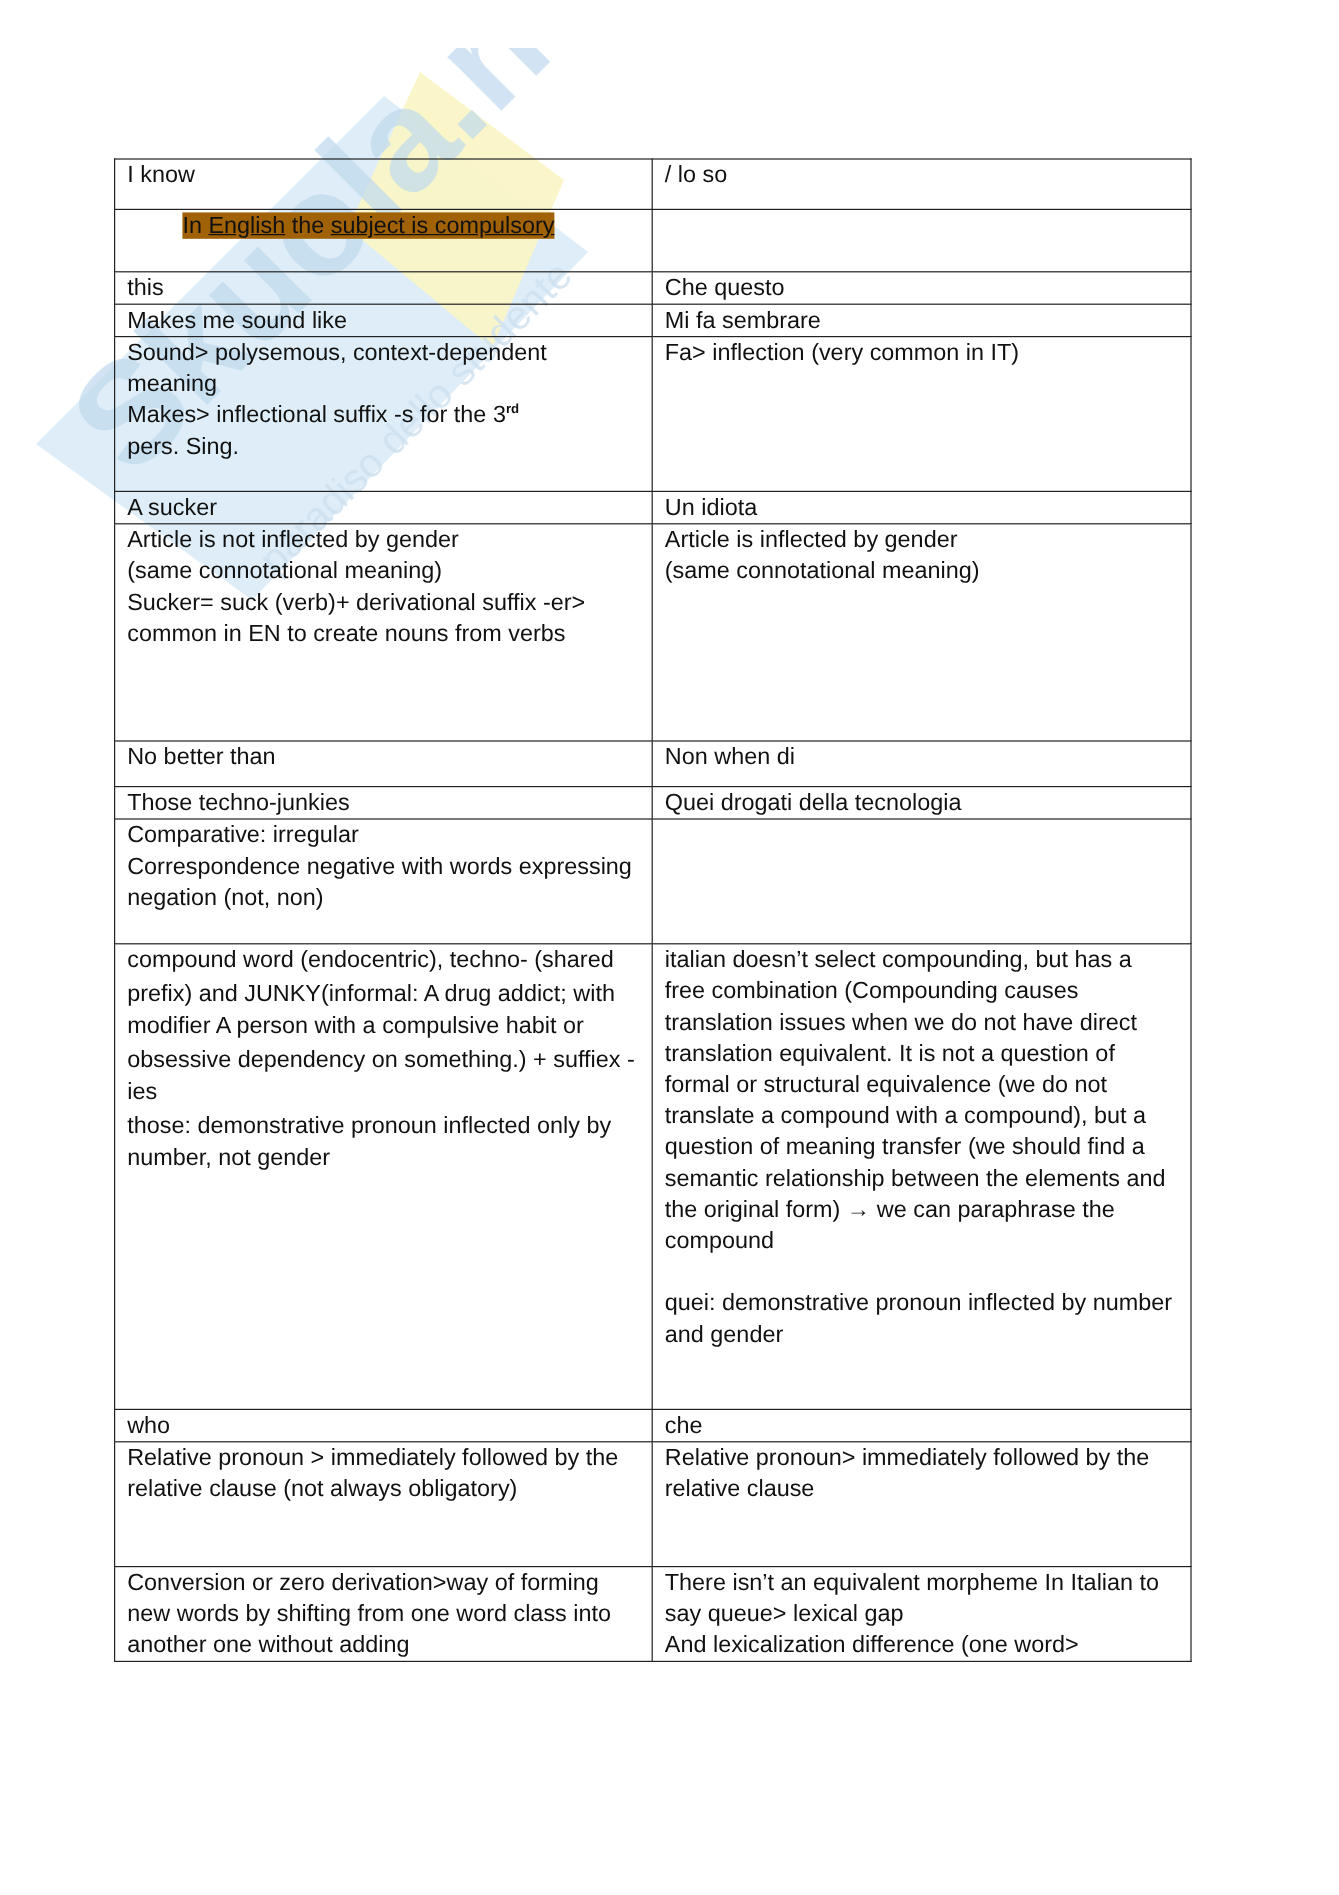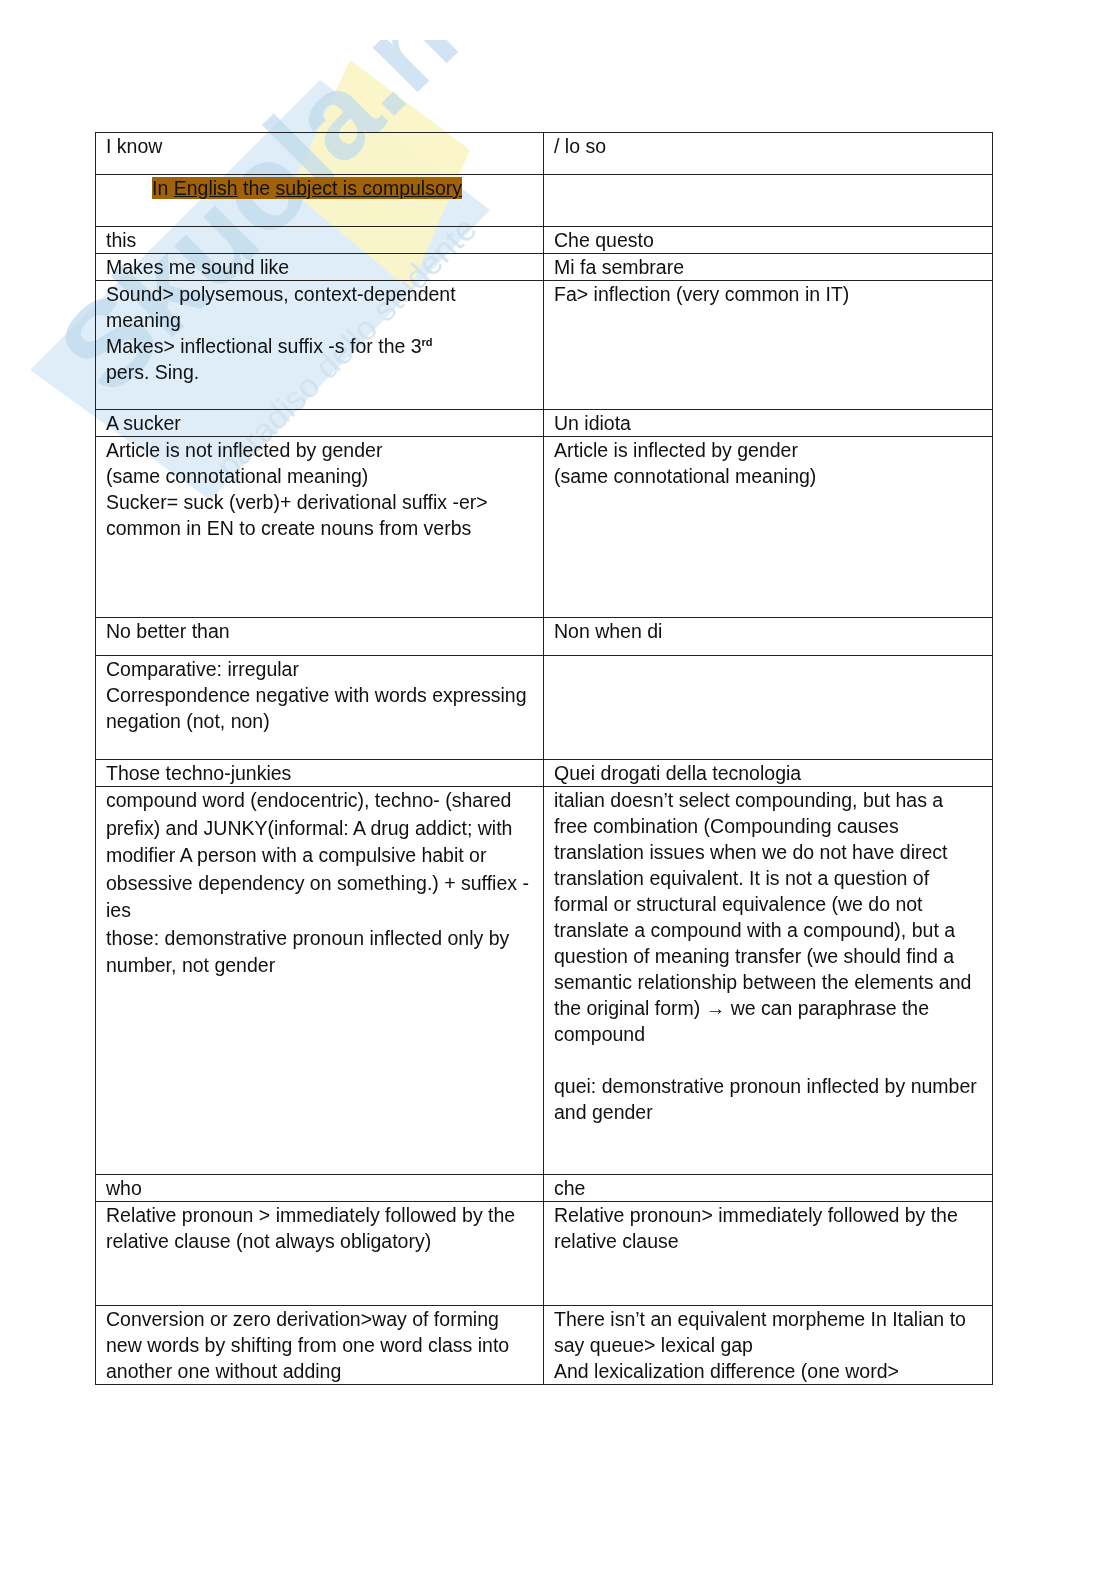--- a/index.html
+++ b/index.html
@@ -65,14 +65,14 @@
       <td>No better than</td>
       <td>Non when di</td>
     </tr>
+    <tr style="height:27px">
+      <td>Those techno-junkies</td>
+      <td>Quei drogati della tecnologia</td>
+    </tr>
     <tr style="height:104px">
       <td>Comparative: irregular
 Correspondence negative with words expressing negation (not, non)</td>
       <td></td>
-    </tr>
-    <tr style="height:27px">
-      <td>Those techno-junkies</td>
-      <td>Quei drogati della tecnologia</td>
     </tr>
     <tr style="height:388px">
       <td style="line-height:27.5px"><span class="bold">compound word</span><span> (endocentric), techno- (shared prefix) and JUNKY(informal: A drug addict;  with modifier A person with a compulsive habit or obsessive dependency on something.) + suffiex -ies

